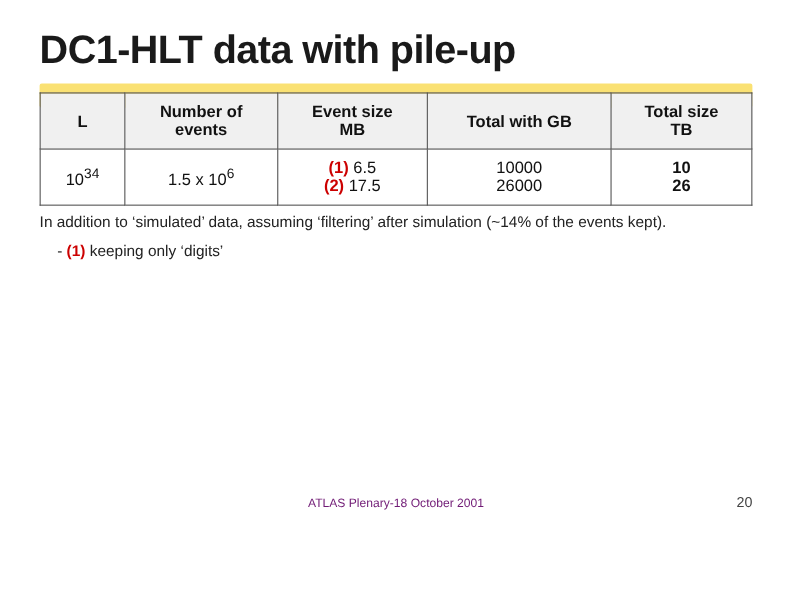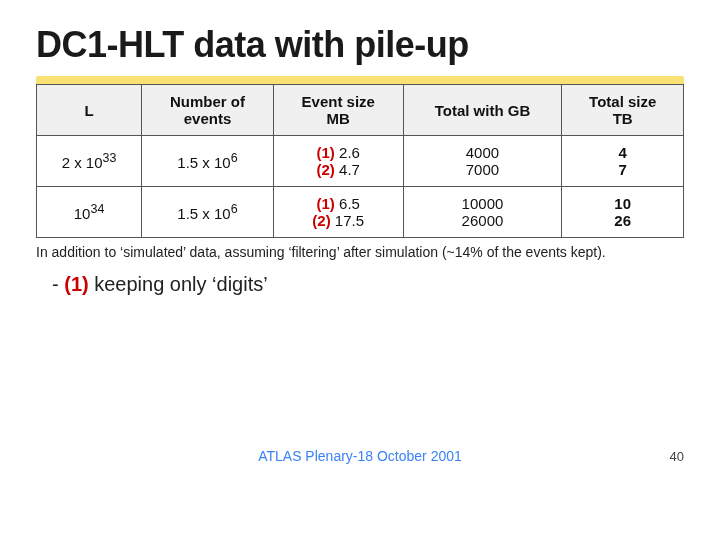--- a/index.html
+++ b/index.html
@@ -133,16 +133,6 @@
       </thead>
       <tbody>
         <tr>
-          <td>2 x 10<sup>33</sup></td>
-          <td>1.5 x 10<sup>6</sup></td>
-          <td>
-            <span class="red">(1)</span> 2.6<br>
-            <span class="red">(2)</span> 4.7
-          </td>
-          <td>4000<br>7000</td>
-          <td><b>4<br>7</b></td>
-        </tr>
-        <tr>
           <td>10<sup>34</sup></td>
           <td>1.5 x 10<sup>6</sup></td>
           <td>

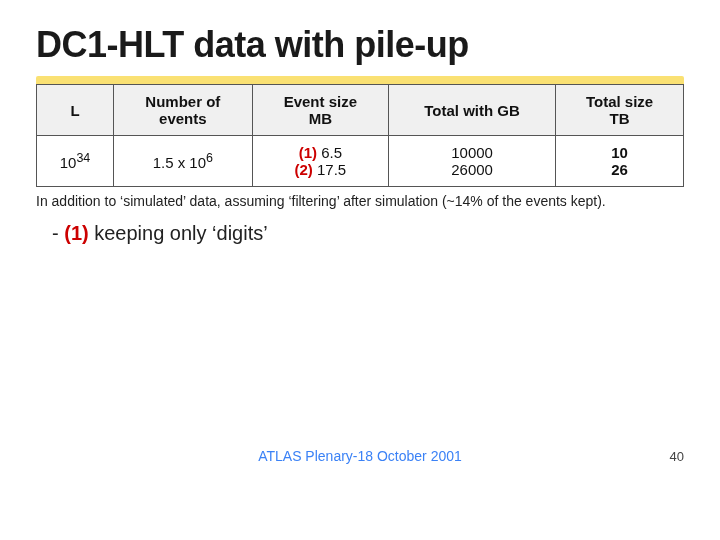--- a/index.html
+++ b/index.html
@@ -89,7 +89,7 @@
     .note-item {
       margin-top: 6px;
       padding-left: 16px;
-      font-size: 20px;
+      font-size: 14px;
       color: #222;
     }
 

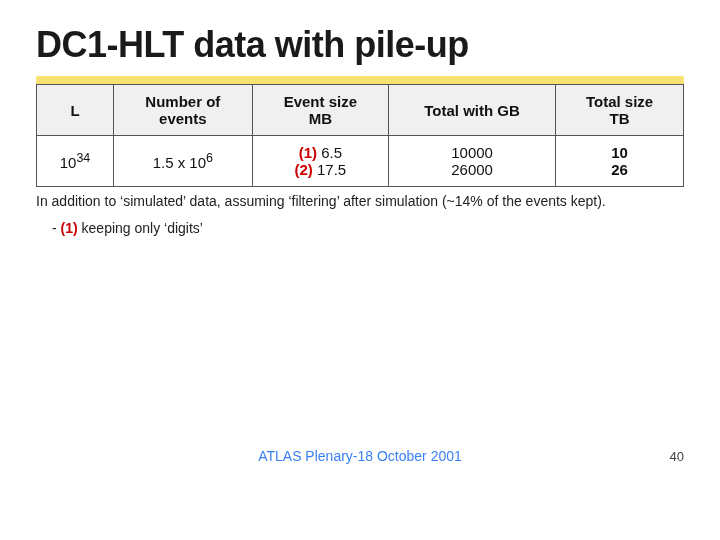--- a/index.html
+++ b/index.html
@@ -99,8 +99,8 @@
       left: 0;
       right: 0;
       text-align: center;
-      font-size: 14px;
-      color: #3b82f6;
+      font-size: 11px;
+      color: #701a75;
     }
 
     .page-num {

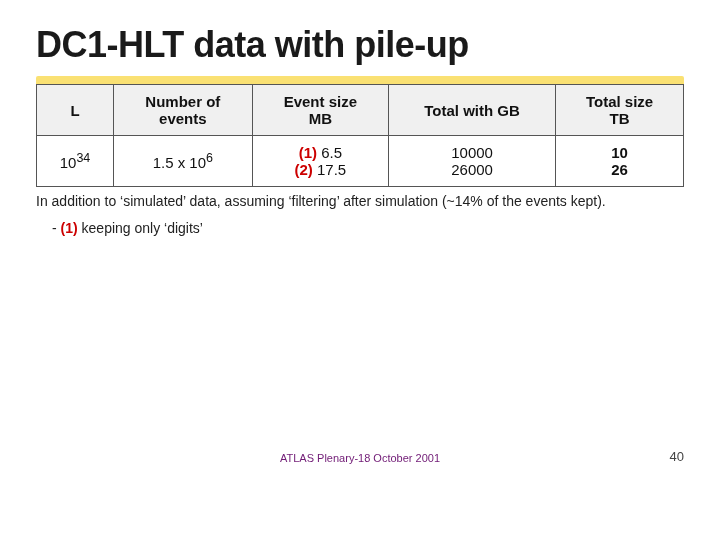--- a/index.html
+++ b/index.html
@@ -154,7 +154,7 @@
   </div>
 
   <div class="footer">ATLAS Plenary-18 October 2001</div>
-  <div class="page-num">40</div>
+  <div class="page-num">20</div>
 
 </div>
 

